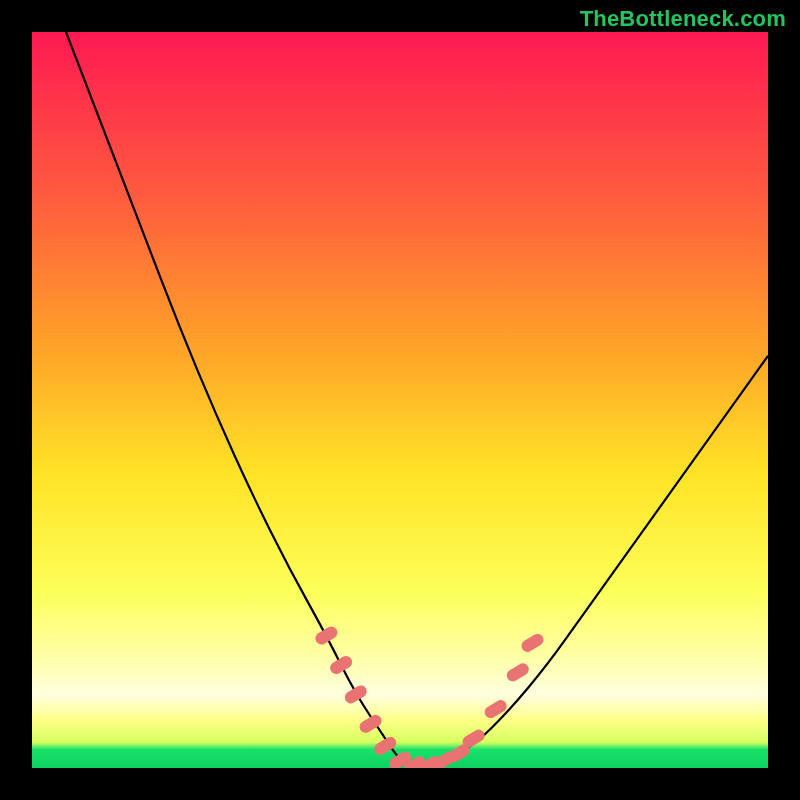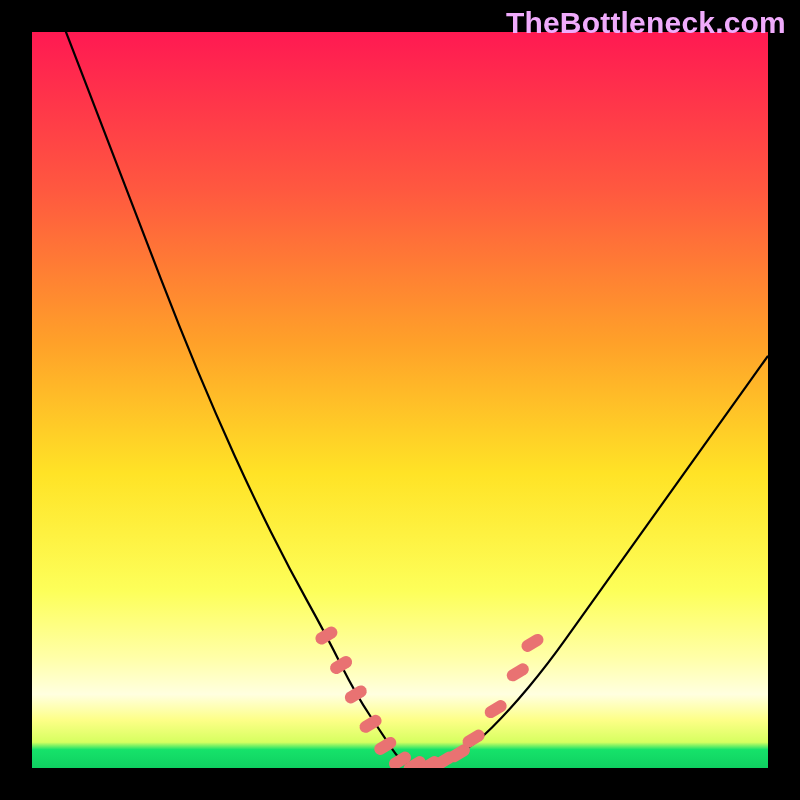--- a/index.html
+++ b/index.html
@@ -15,8 +15,8 @@
     position: absolute;
     top: 6px;
     right: 14px;
-    color: #f0abfc;
-    font-size: 30px;
+    color: #22c55e;
+    font-size: 22px;
     font-weight: 600;
     z-index: 20;
     letter-spacing: 0.2px;

